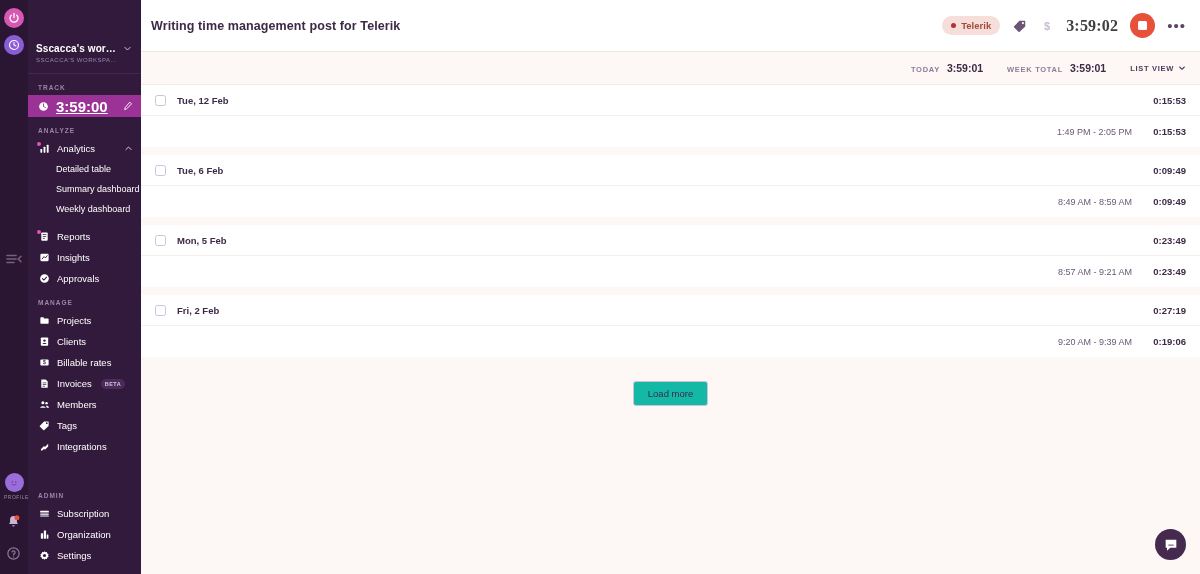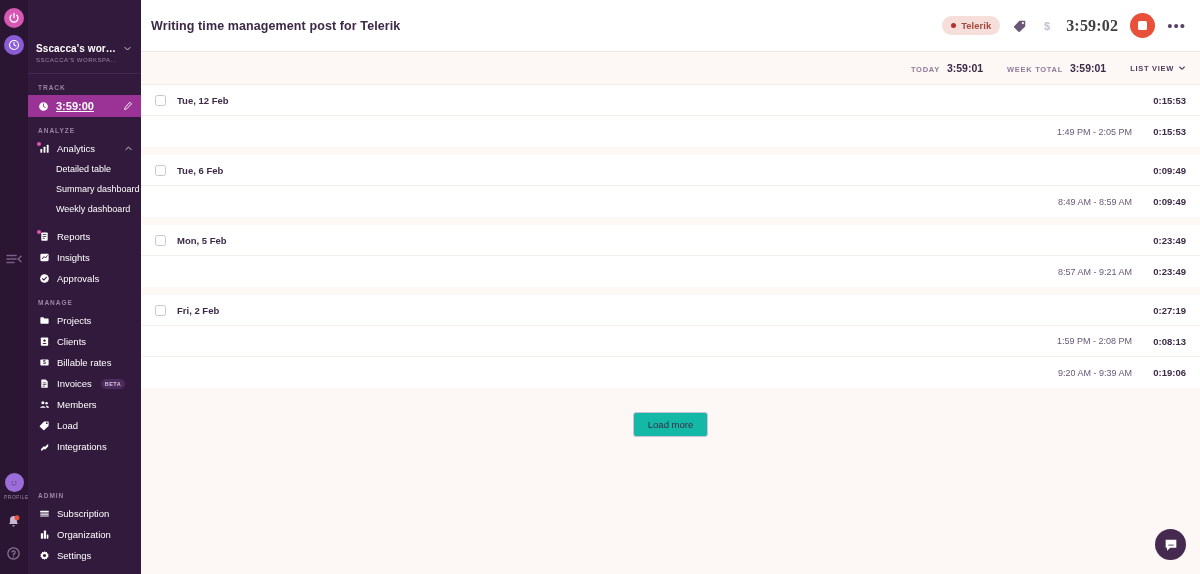--- a/index.html
+++ b/index.html
@@ -84,7 +84,7 @@
     background: #9b3396; height: 22px; padding: 0 8px 0 10px;
     cursor: pointer;
   }
-  .track-time { font-size: 11px; color: #ffffff; font-weight: bold; flex: 1; text-decoration: underline; }
+  .track-time { font-size: 15px; color: #ffffff; font-weight: bold; flex: 1; text-decoration: underline; }
   .track-row svg { width: 11px; height: 11px; display: block; }
   .pencil svg { width: 10px; height: 10px; }
 

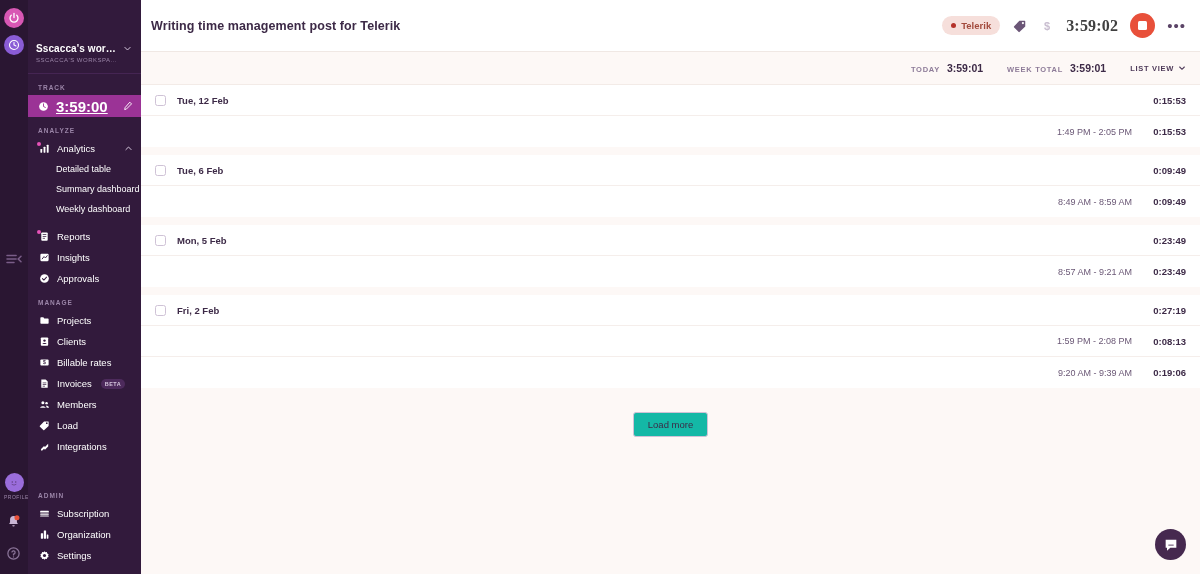--- a/index.html
+++ b/index.html
@@ -537,10 +537,6 @@
               <span class="day-total">0:27:19</span>
             </div>
             <div class="entry-row">
-              <span class="entry-range">1:59 PM - 2:08 PM</span>
-              <span class="entry-dur">0:08:13</span>
-            </div>
-            <div class="entry-row">
               <span class="entry-range">9:20 AM - 9:39 AM</span>
               <span class="entry-dur">0:19:06</span>
             </div>

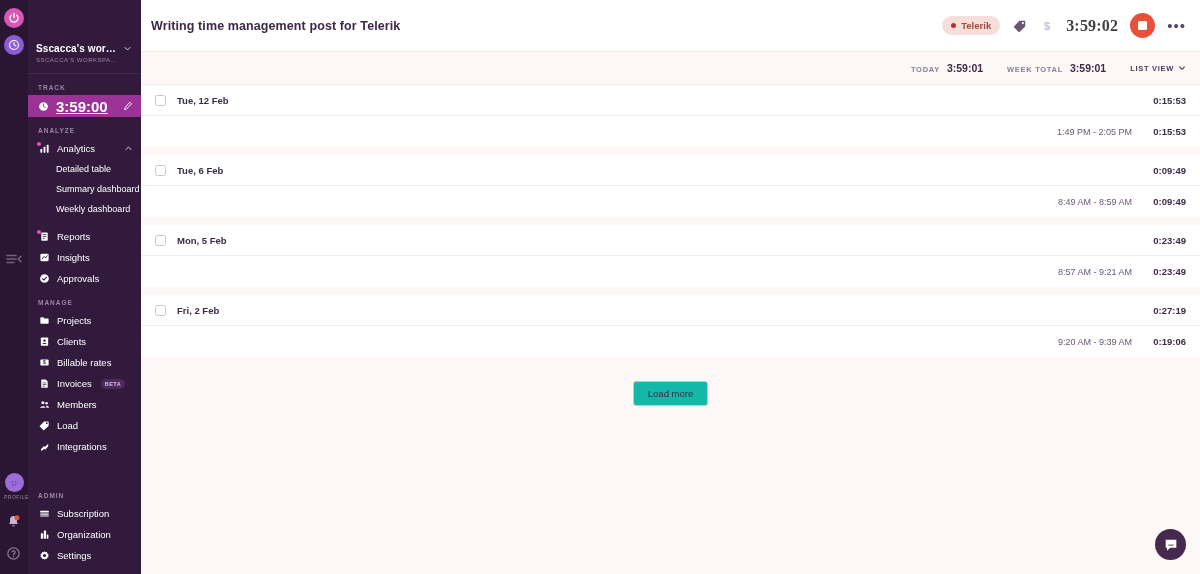--- a/index.html
+++ b/index.html
@@ -401,7 +401,7 @@
             <circle cx="17" cy="7" r="1.9" fill="#321a3c"></circle>
           </svg>
       </span>
-      <span class="nav-label">Load</span>
+      <span class="nav-label">Tags</span>
     </div>
 
     <div class="nav-item">

